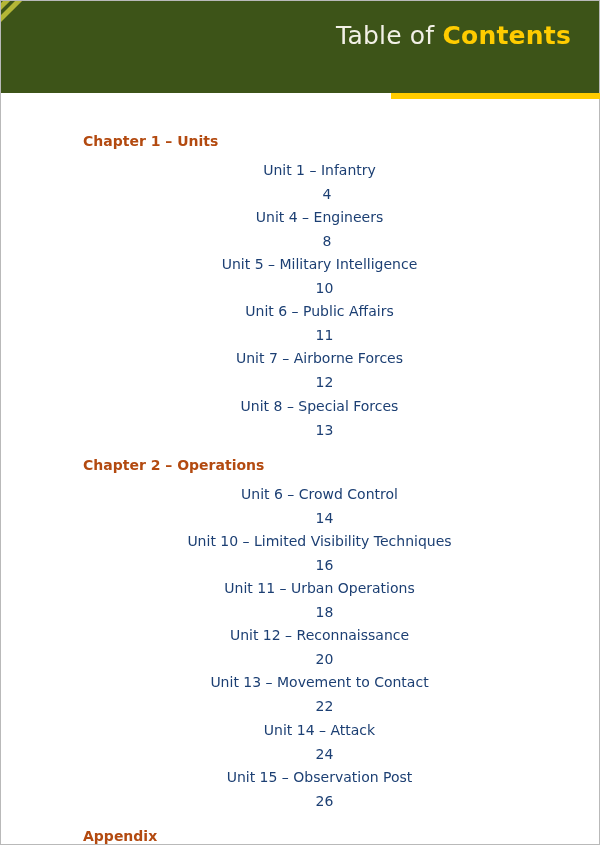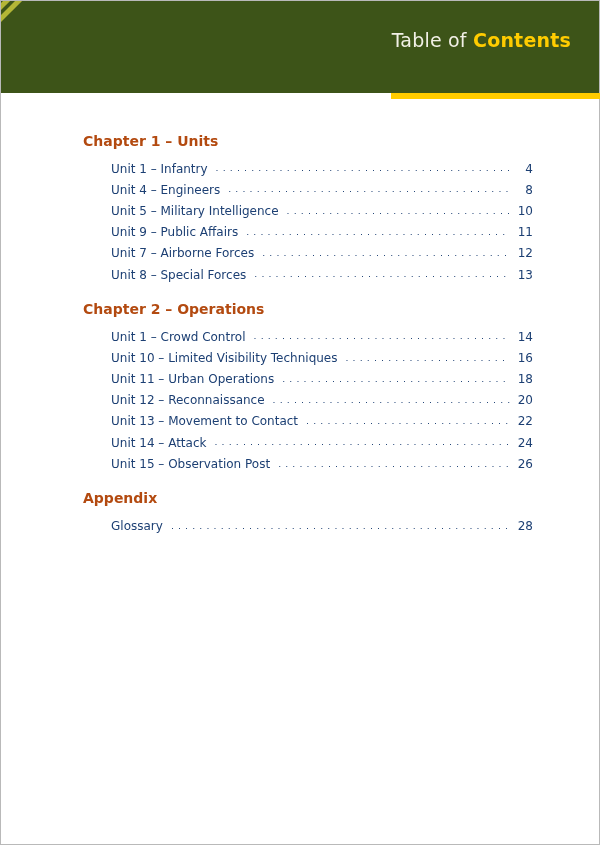--- a/index.html
+++ b/index.html
@@ -49,8 +49,8 @@
   .header-title {
     position: absolute;
     right: 28px;
-    top: 28px;
-    font-size: 19px;
+    top: 20px;
+    font-size: 25px;
     color: #f2f0e6;
     letter-spacing: 0.2px;
     white-space: nowrap;

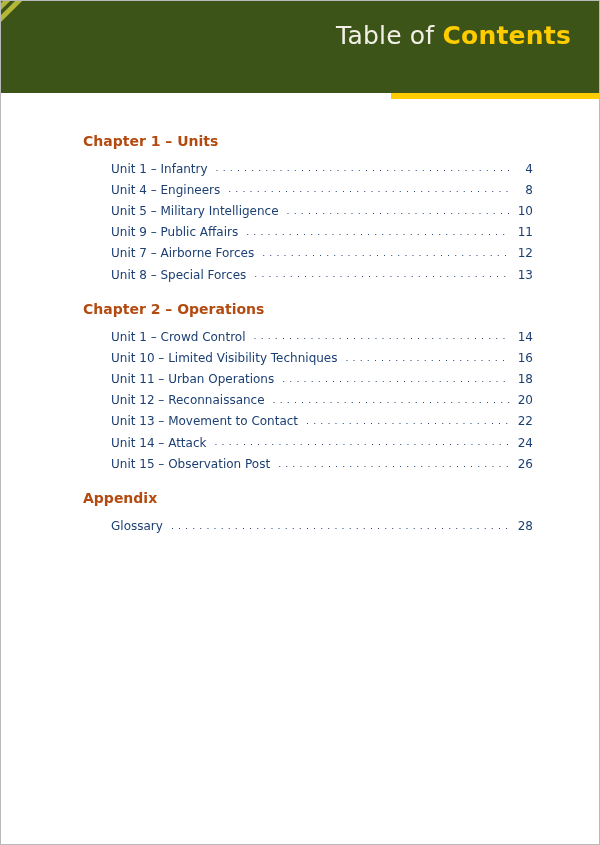--- a/index.html
+++ b/index.html
@@ -107,13 +107,14 @@
   }
   .entry {
     display: flex;
-    align-items: flex-start;
-    font-size: 12px;
+    align-items: center;
+    font-size: 14px;
     color: #1b3d6d;
     color: #1c3f73;
     line-height: 1;
     padding: 4.6px 0;
     white-space: nowrap;
+    flex-direction: column;
   }
   .entry .label {
     flex: 0 0 auto;

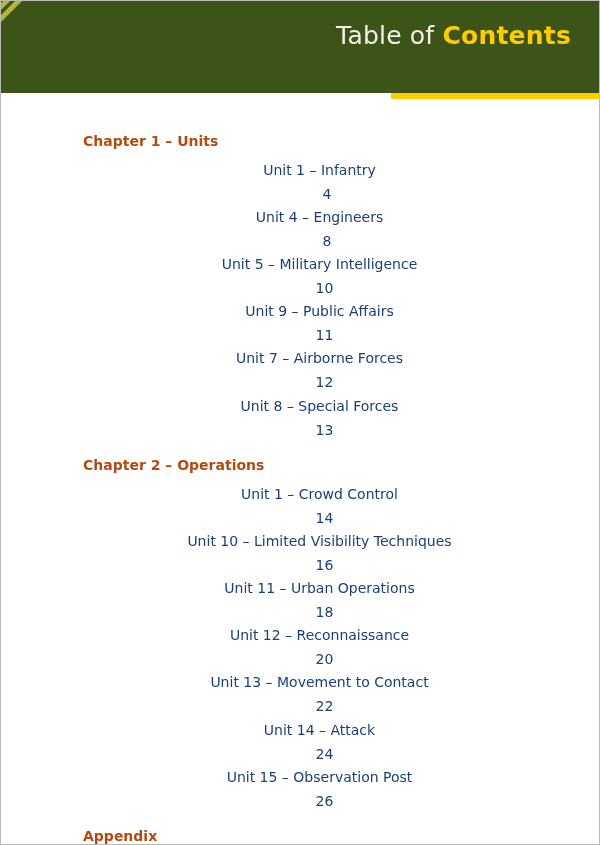--- a/index.html
+++ b/index.html
@@ -186,7 +186,7 @@
             <span class="page-num">10</span>
           </div>
           <div class="entry">
-            <span class="label">Unit 9 – Public Affairs</span>
+            <span class="label">Unit 6 – Public Affairs</span>
             <span class="dots"></span>
             <span class="page-num">11</span>
           </div>

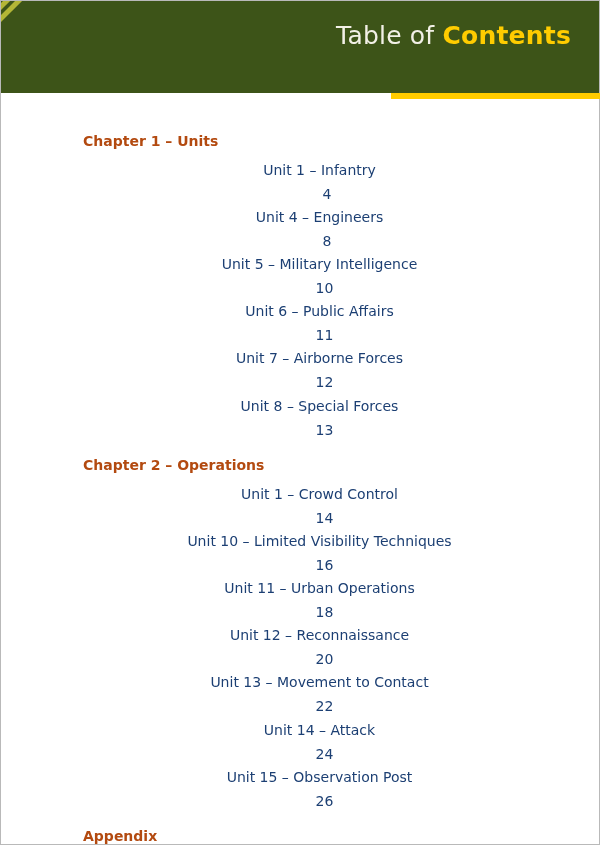--- a/index.html
+++ b/index.html
@@ -206,7 +206,7 @@
         <div class="section-title">Chapter 2 – Operations</div>
         <div class="entries">
           <div class="entry">
-            <span class="label">Unit 1 – Crowd Control</span>
+            <span class="label">Unit 6 – Crowd Control</span>
             <span class="dots"></span>
             <span class="page-num">14</span>
           </div>

